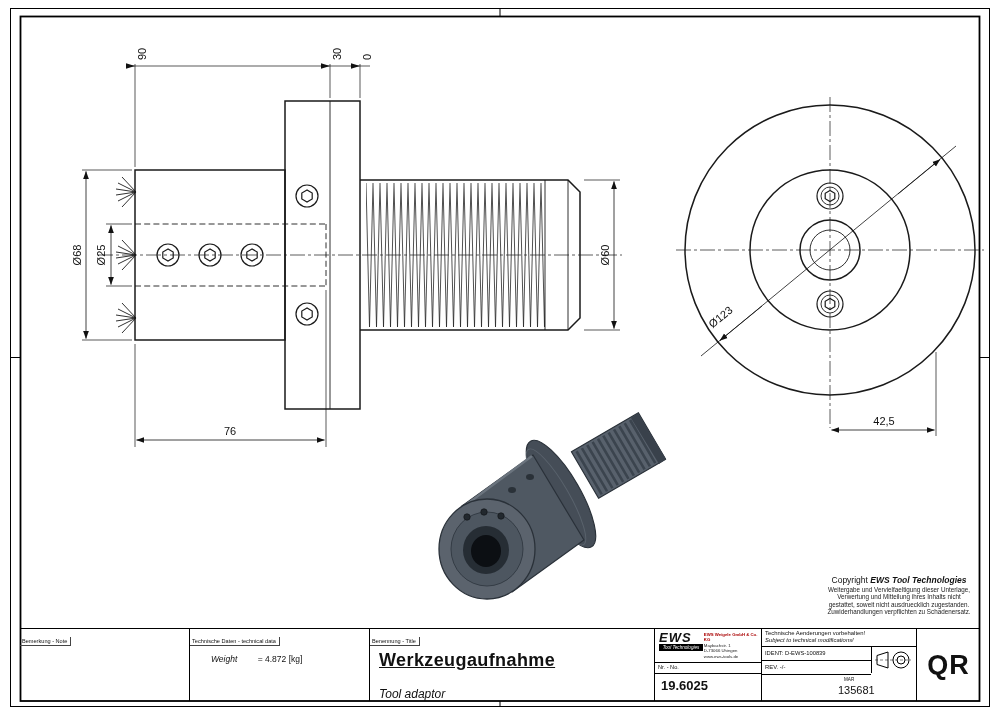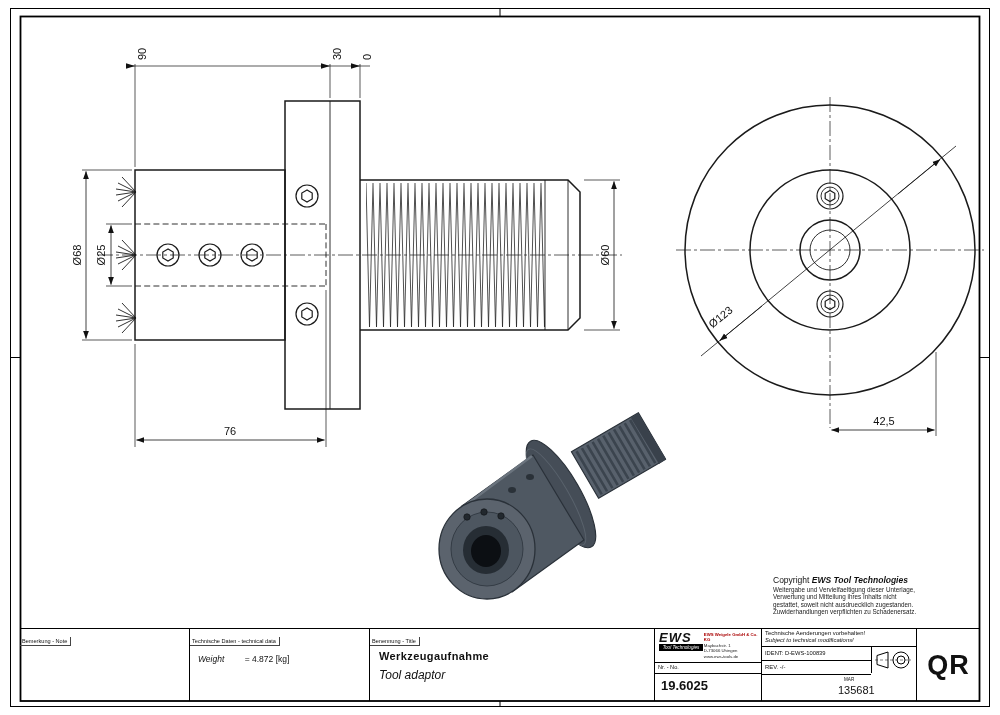--- a/index.html
+++ b/index.html
@@ -19,7 +19,7 @@
   .frame     { fill:none; stroke:#000; }
 
   
-  .copyright { position:absolute; left:773px; top:576px; width:172px; line-height:8px; }
+  .copyright { position:absolute; left:813px; top:576px; width:172px; line-height:8px;text-align:center; }
   .copyright .c1 { font-size:8.5px; margin-bottom:2px; }
   .copyright .c1 b { font-style:italic; }
   .copyright .cl2 { font-size:6.3px; line-height:7.4px; color:#222; }

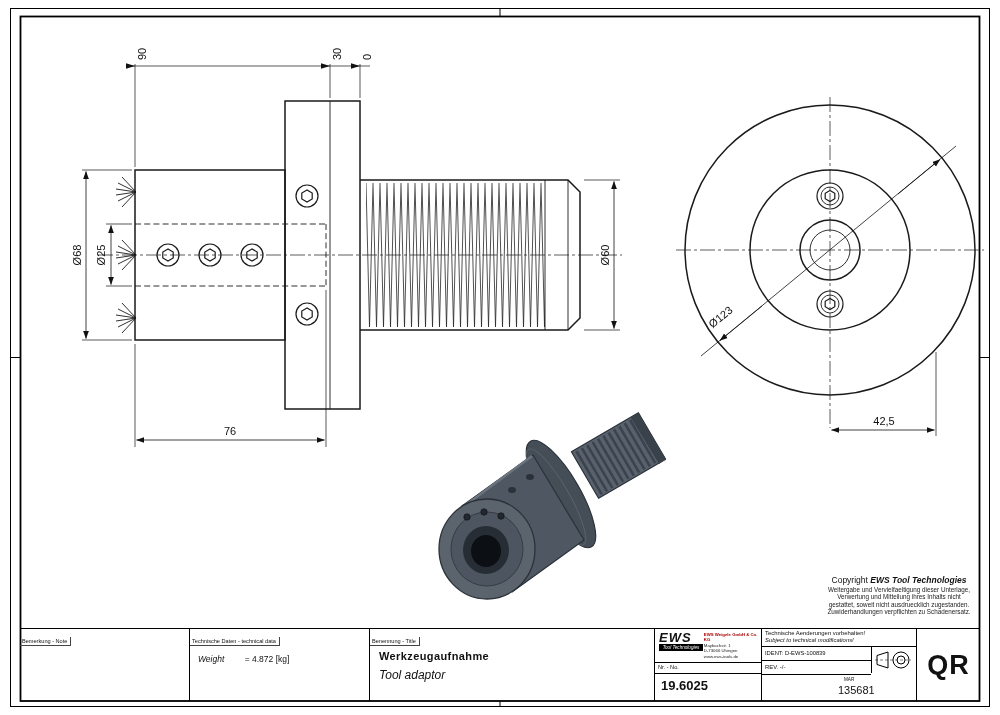--- a/index.html
+++ b/index.html
@@ -30,7 +30,7 @@
   .tb-cell { position:absolute; top:0; bottom:0; border-right:1.2px solid #000; box-sizing:border-box; }
   .mini-label { font-size:5.6px; padding:1px 3px 1px 2px; border-right:0.8px solid #444;
                 border-bottom:0.8px solid #444; display:inline-block; color:#111; }
-  .weight-row { margin:7px 0 0 8px; font-size:8.5px; }
+  .weight-row { margin:7px 0 0 21px; font-size:8.5px; }
   .weight-row .wl { font-style:italic; margin-right:18px; }
   .title-de { margin:3px 0 0 9px; font-size:11px; font-weight:bold; letter-spacing:.4px; }
   .title-en { margin:6px 0 0 9px; font-size:12px; font-style:italic; }

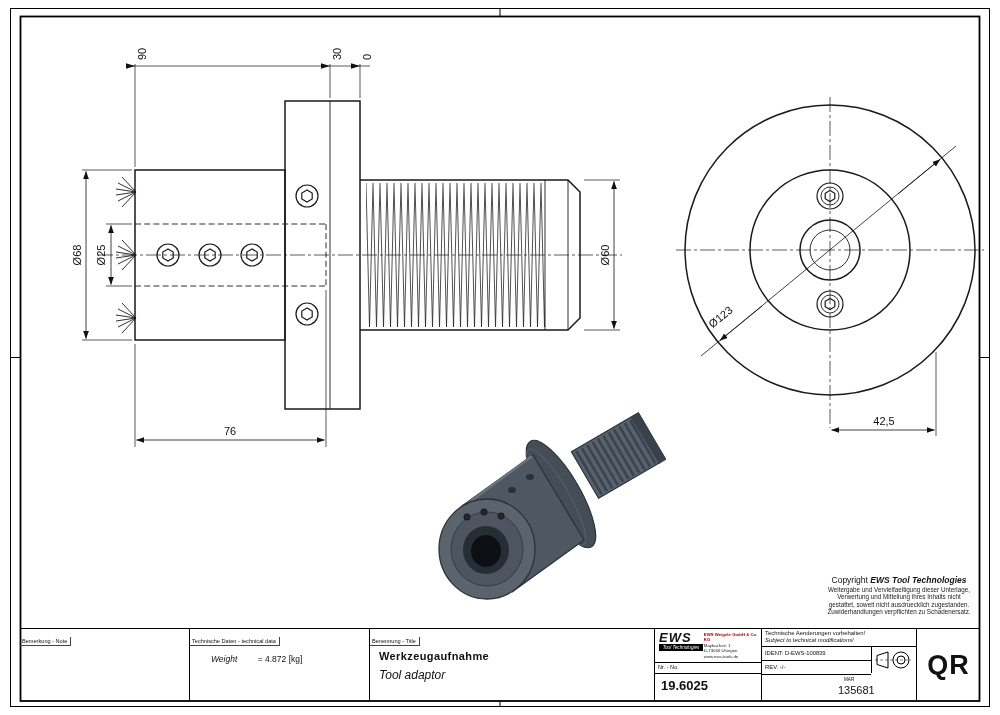--- a/index.html
+++ b/index.html
@@ -32,7 +32,7 @@
                 border-bottom:0.8px solid #444; display:inline-block; color:#111; }
   .weight-row { margin:7px 0 0 21px; font-size:8.5px; }
   .weight-row .wl { font-style:italic; margin-right:18px; }
-  .title-de { margin:3px 0 0 9px; font-size:11px; font-weight:bold; letter-spacing:.4px; }
+  .title-de { margin:3px 0 0 9px; font-size:18px; font-weight:bold; letter-spacing:.4px;text-decoration:underline; }
   .title-en { margin:6px 0 0 9px; font-size:12px; font-style:italic; }
 
   .logo-row { display:flex; height:33px; }

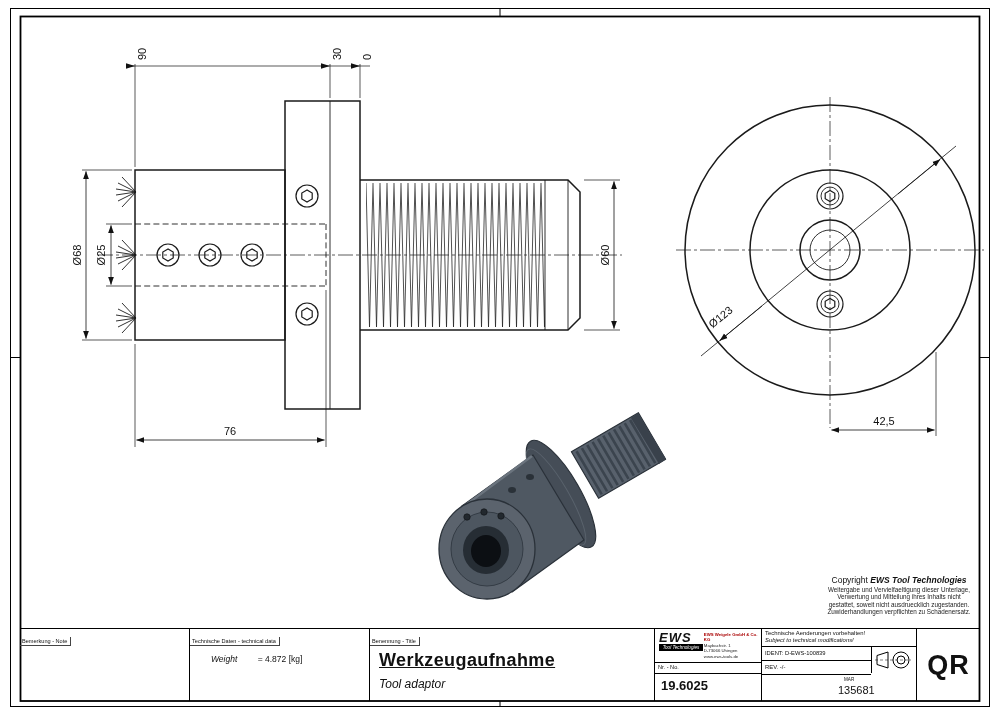--- a/index.html
+++ b/index.html
@@ -33,7 +33,7 @@
   .weight-row { margin:7px 0 0 21px; font-size:8.5px; }
   .weight-row .wl { font-style:italic; margin-right:18px; }
   .title-de { margin:3px 0 0 9px; font-size:18px; font-weight:bold; letter-spacing:.4px;text-decoration:underline; }
-  .title-en { margin:6px 0 0 9px; font-size:12px; font-style:italic; }
+  .title-en { margin:16px 0 0 9px; font-size:12px; font-style:italic; }
 
   .logo-row { display:flex; height:33px; }
   .ews-logo { width:48px; padding:2px 0 0 4px; }

